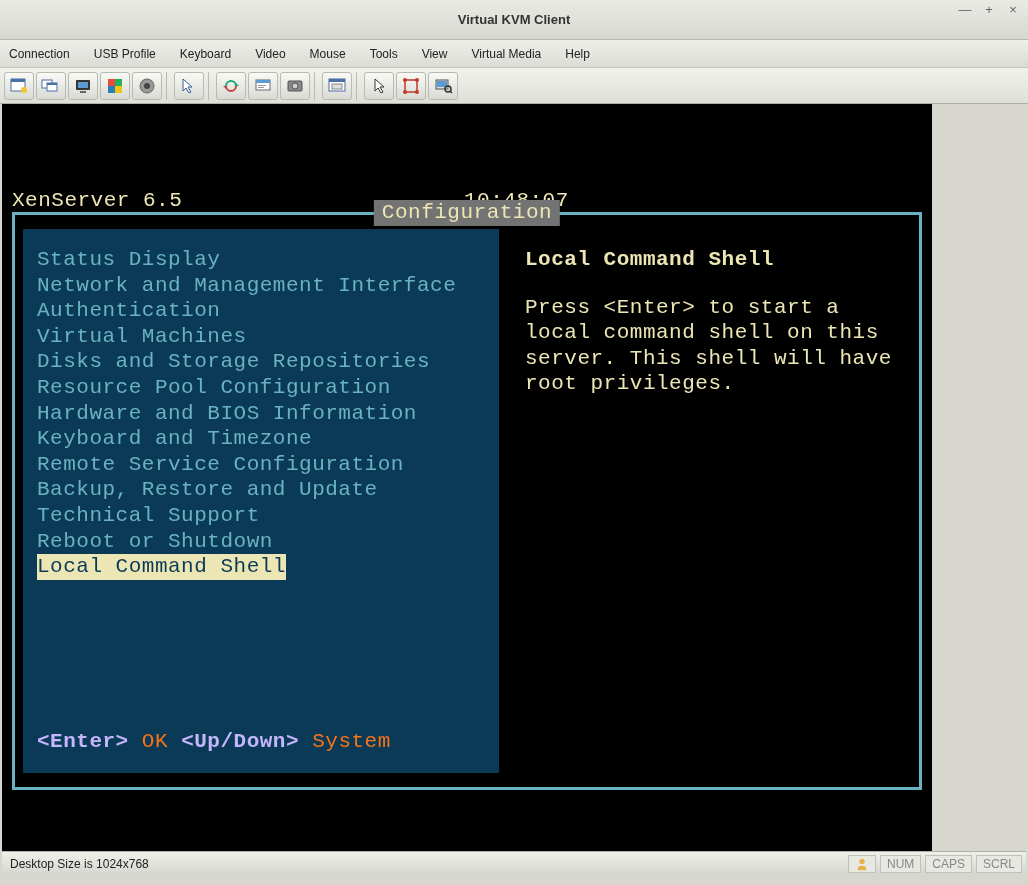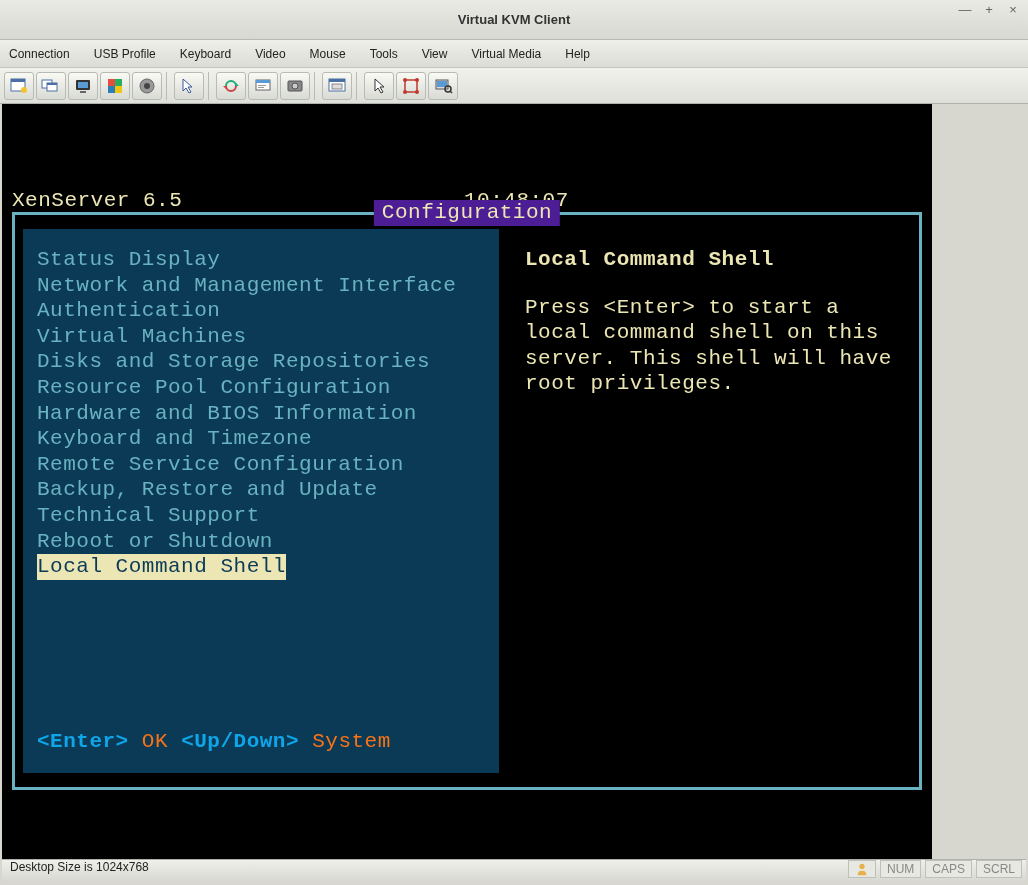--- a/index.html
+++ b/index.html
@@ -75,7 +75,7 @@
   }
   .frame-title {
     position: absolute; top: -15px; left: 50%; transform: translateX(-50%);
-    background: #4c1d95; padding: 0 8px; color: #ece6b4;
+    background: #737373; padding: 0 8px; color: #ece6b4;
   }
   .pane {
     position: absolute; top: 14px; bottom: 14px;

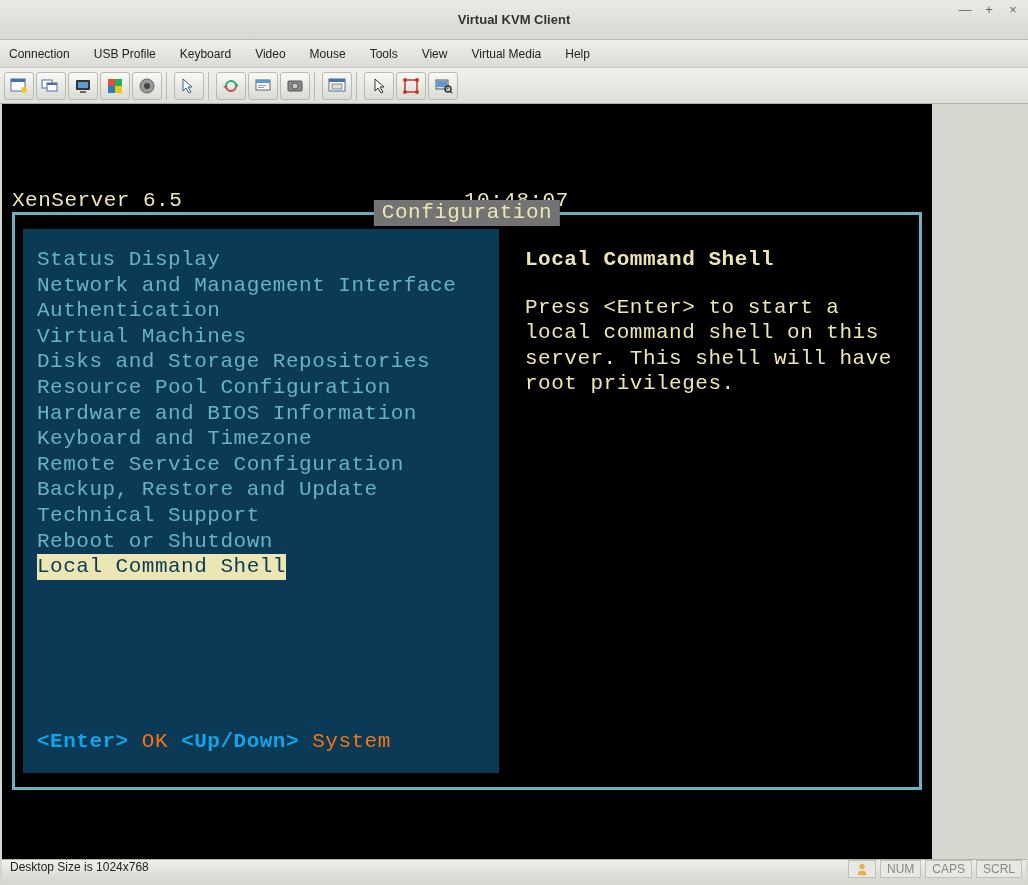--- a/index.html
+++ b/index.html
@@ -99,7 +99,7 @@
   }
   .spacer { flex: 1; }
   .hints { margin-top: auto; padding-top: 30px; }
-  .hints .k { color: #0ea5e9; font-weight: bold; }
+  .hints .k { color: #c4b5fd; font-weight: bold; }
   .hints .a { color: #f97316; }
   .desc { color: #ece6b4; }
 

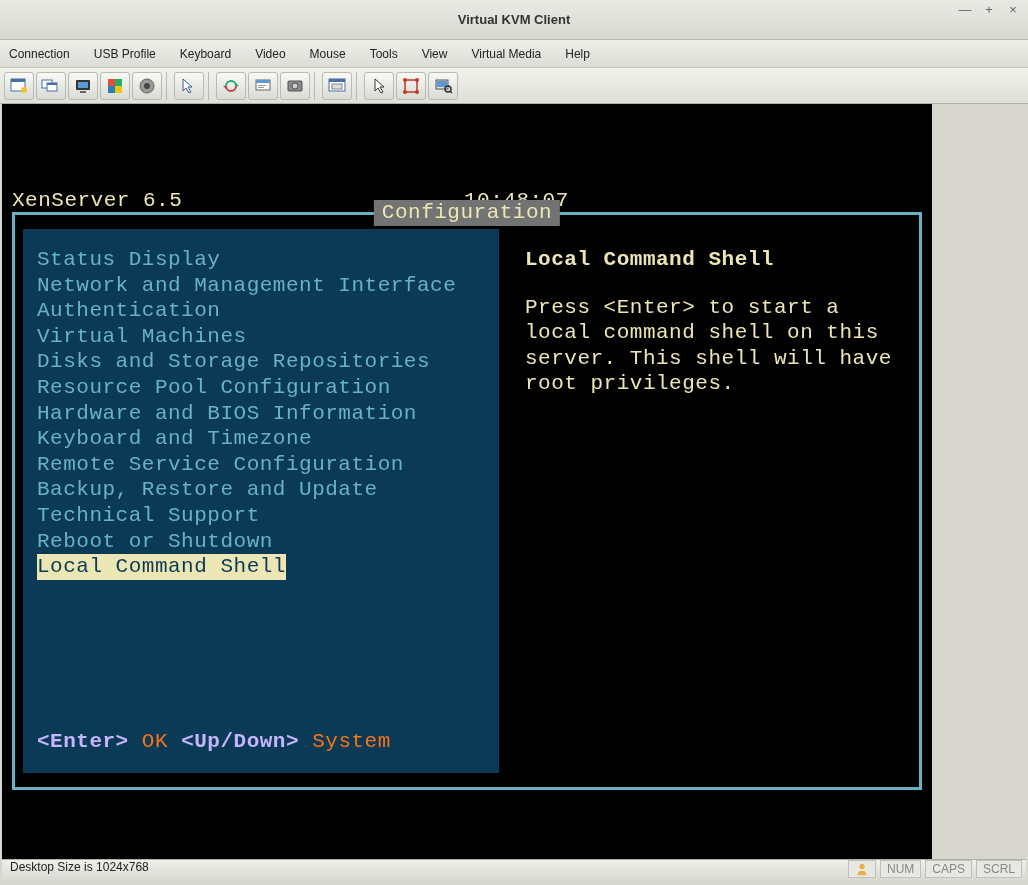--- a/index.html
+++ b/index.html
@@ -105,11 +105,11 @@
 
   
   .statusbar {
-    position: absolute; left: 2px; right: 2px; bottom: 2px;
+    position: absolute; left: 2px; right: 2px; bottom: 10px;
     height: 24px;
     background: linear-gradient(to bottom, #f0f0ea, #d6d6d0);
     border-top: 1px solid #b0b0aa;
-    display: flex; 
+    display: flex; align-items: center;
     font-size: 12px; color: #444;
     padding: 0 4px;
   }

